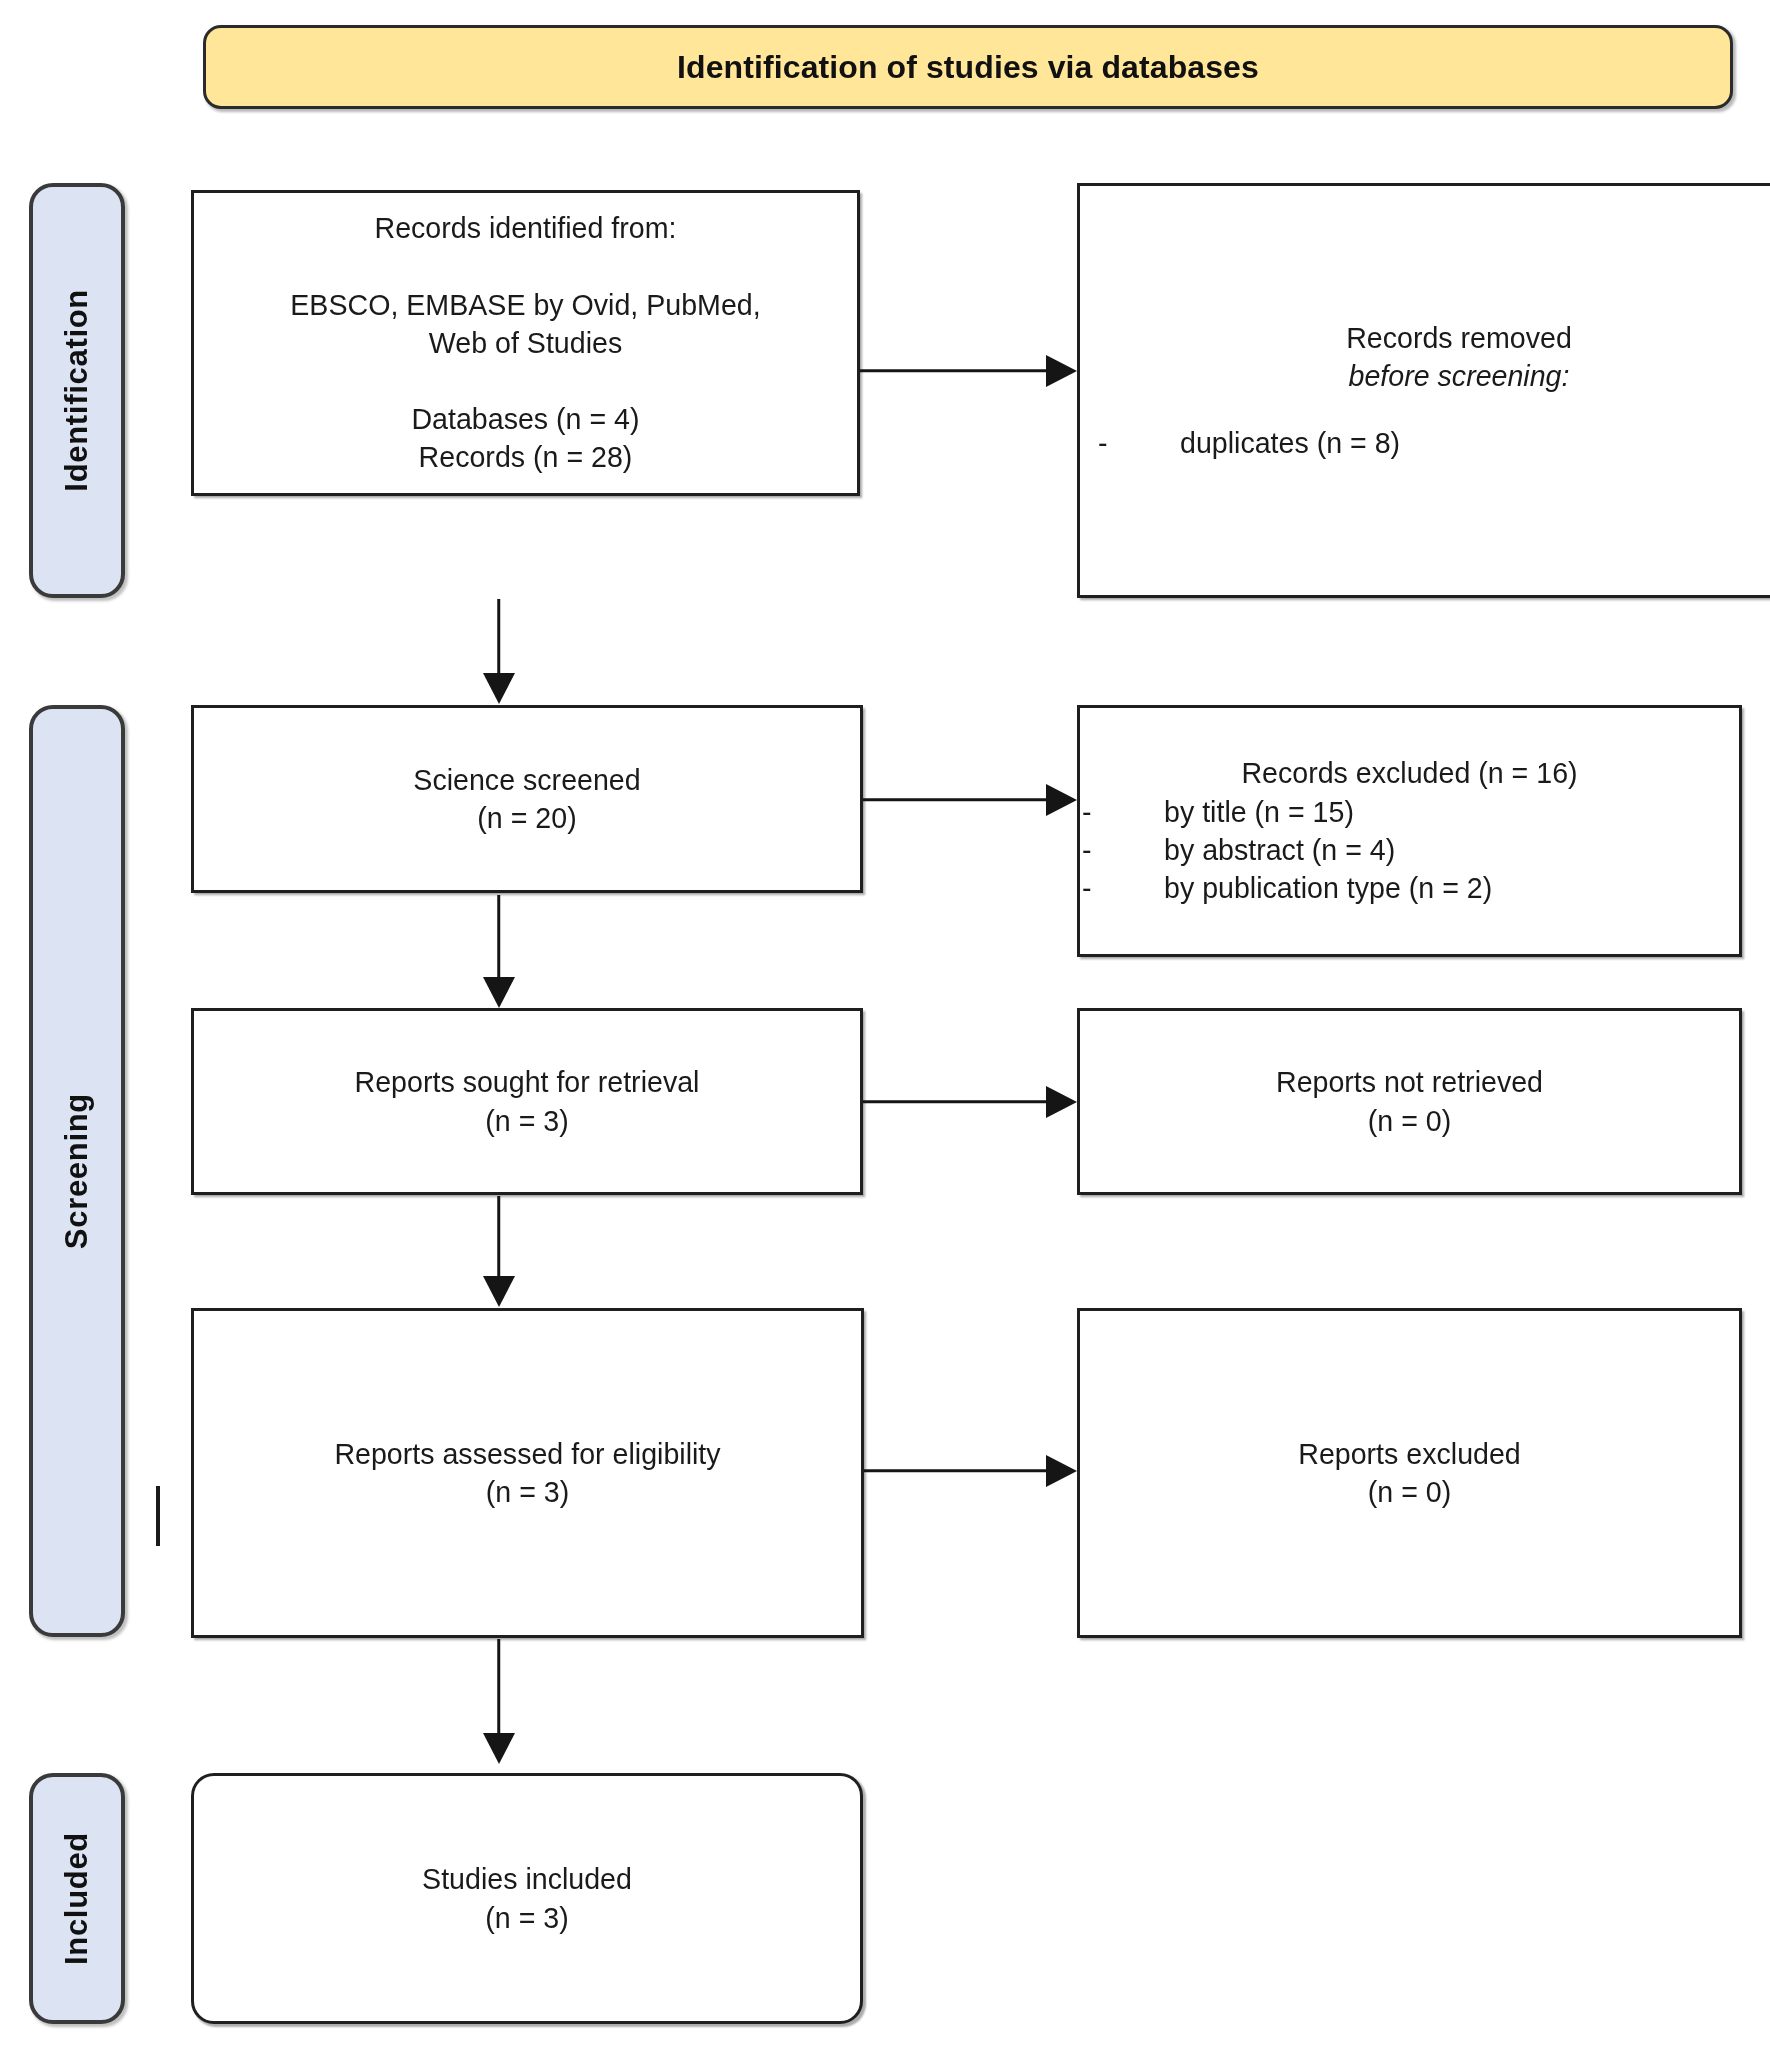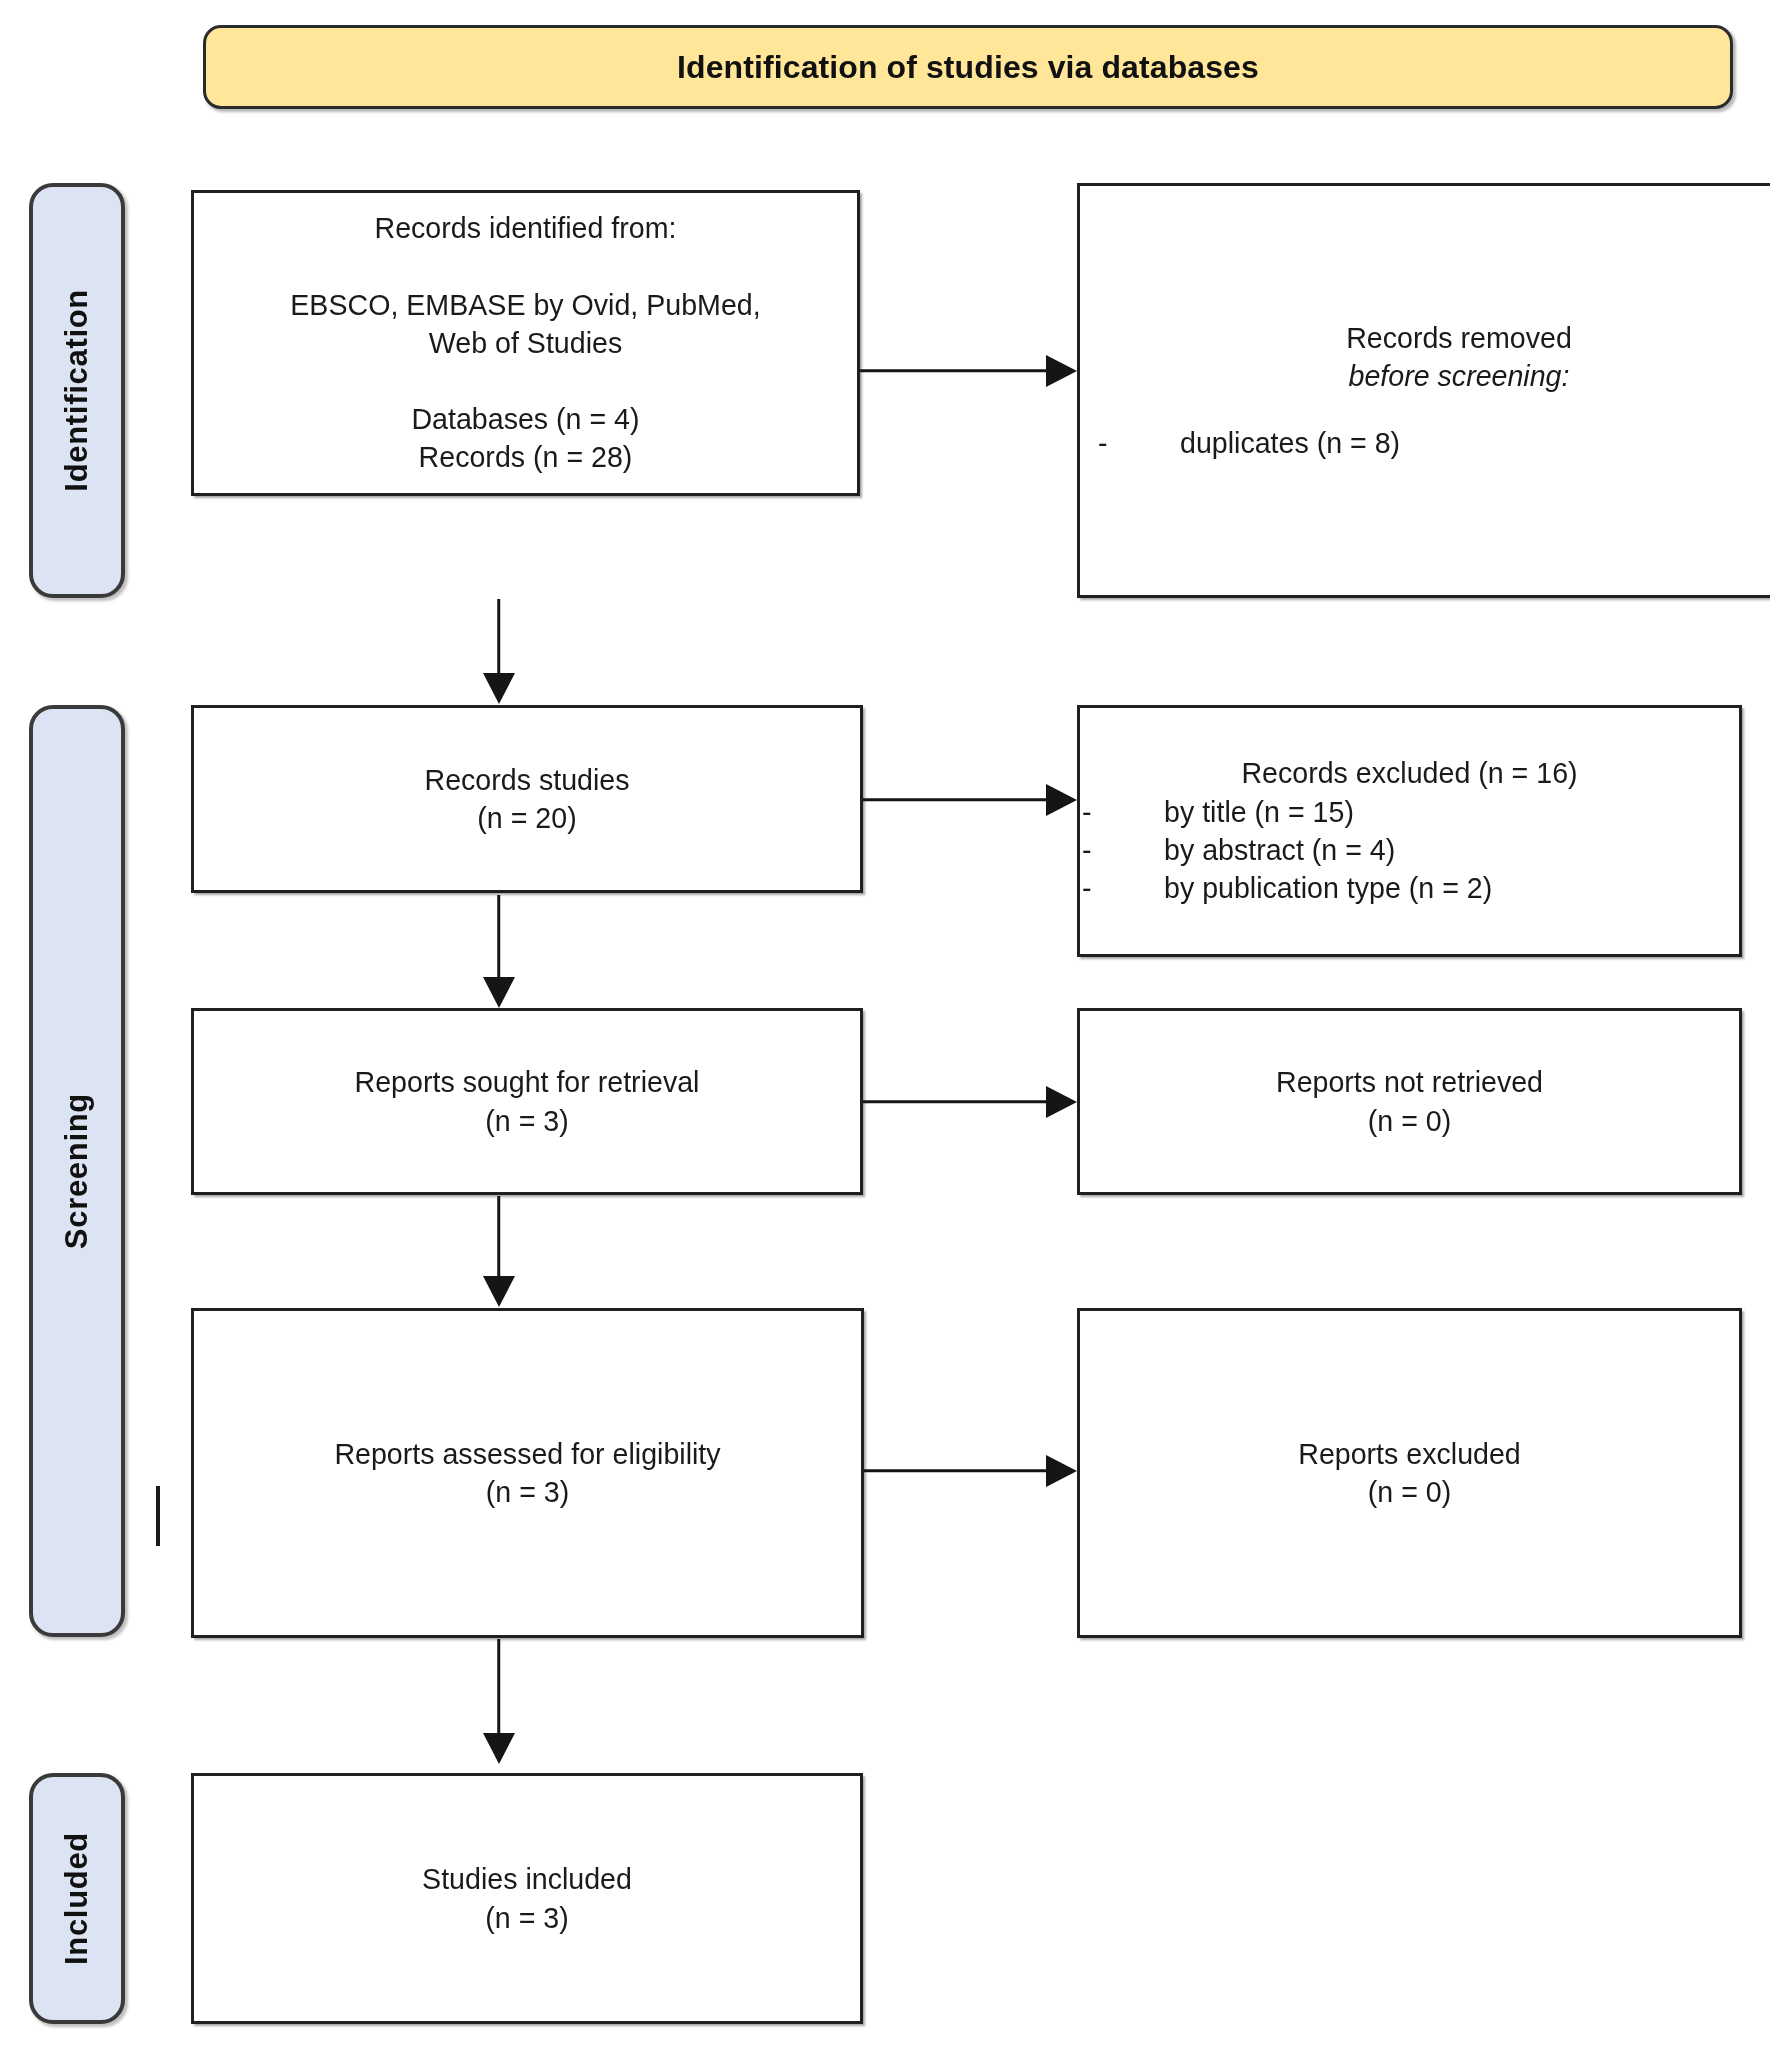--- a/index.html
+++ b/index.html
@@ -177,7 +177,7 @@
   </div>
 
   <div class="box" style="left:191px;top:705px;width:672px;height:188px;">
-    <div class="line">Records studies</div>
+    <div class="line">Science screened</div>
     <div class="line">(n = 20)</div>
   </div>
 

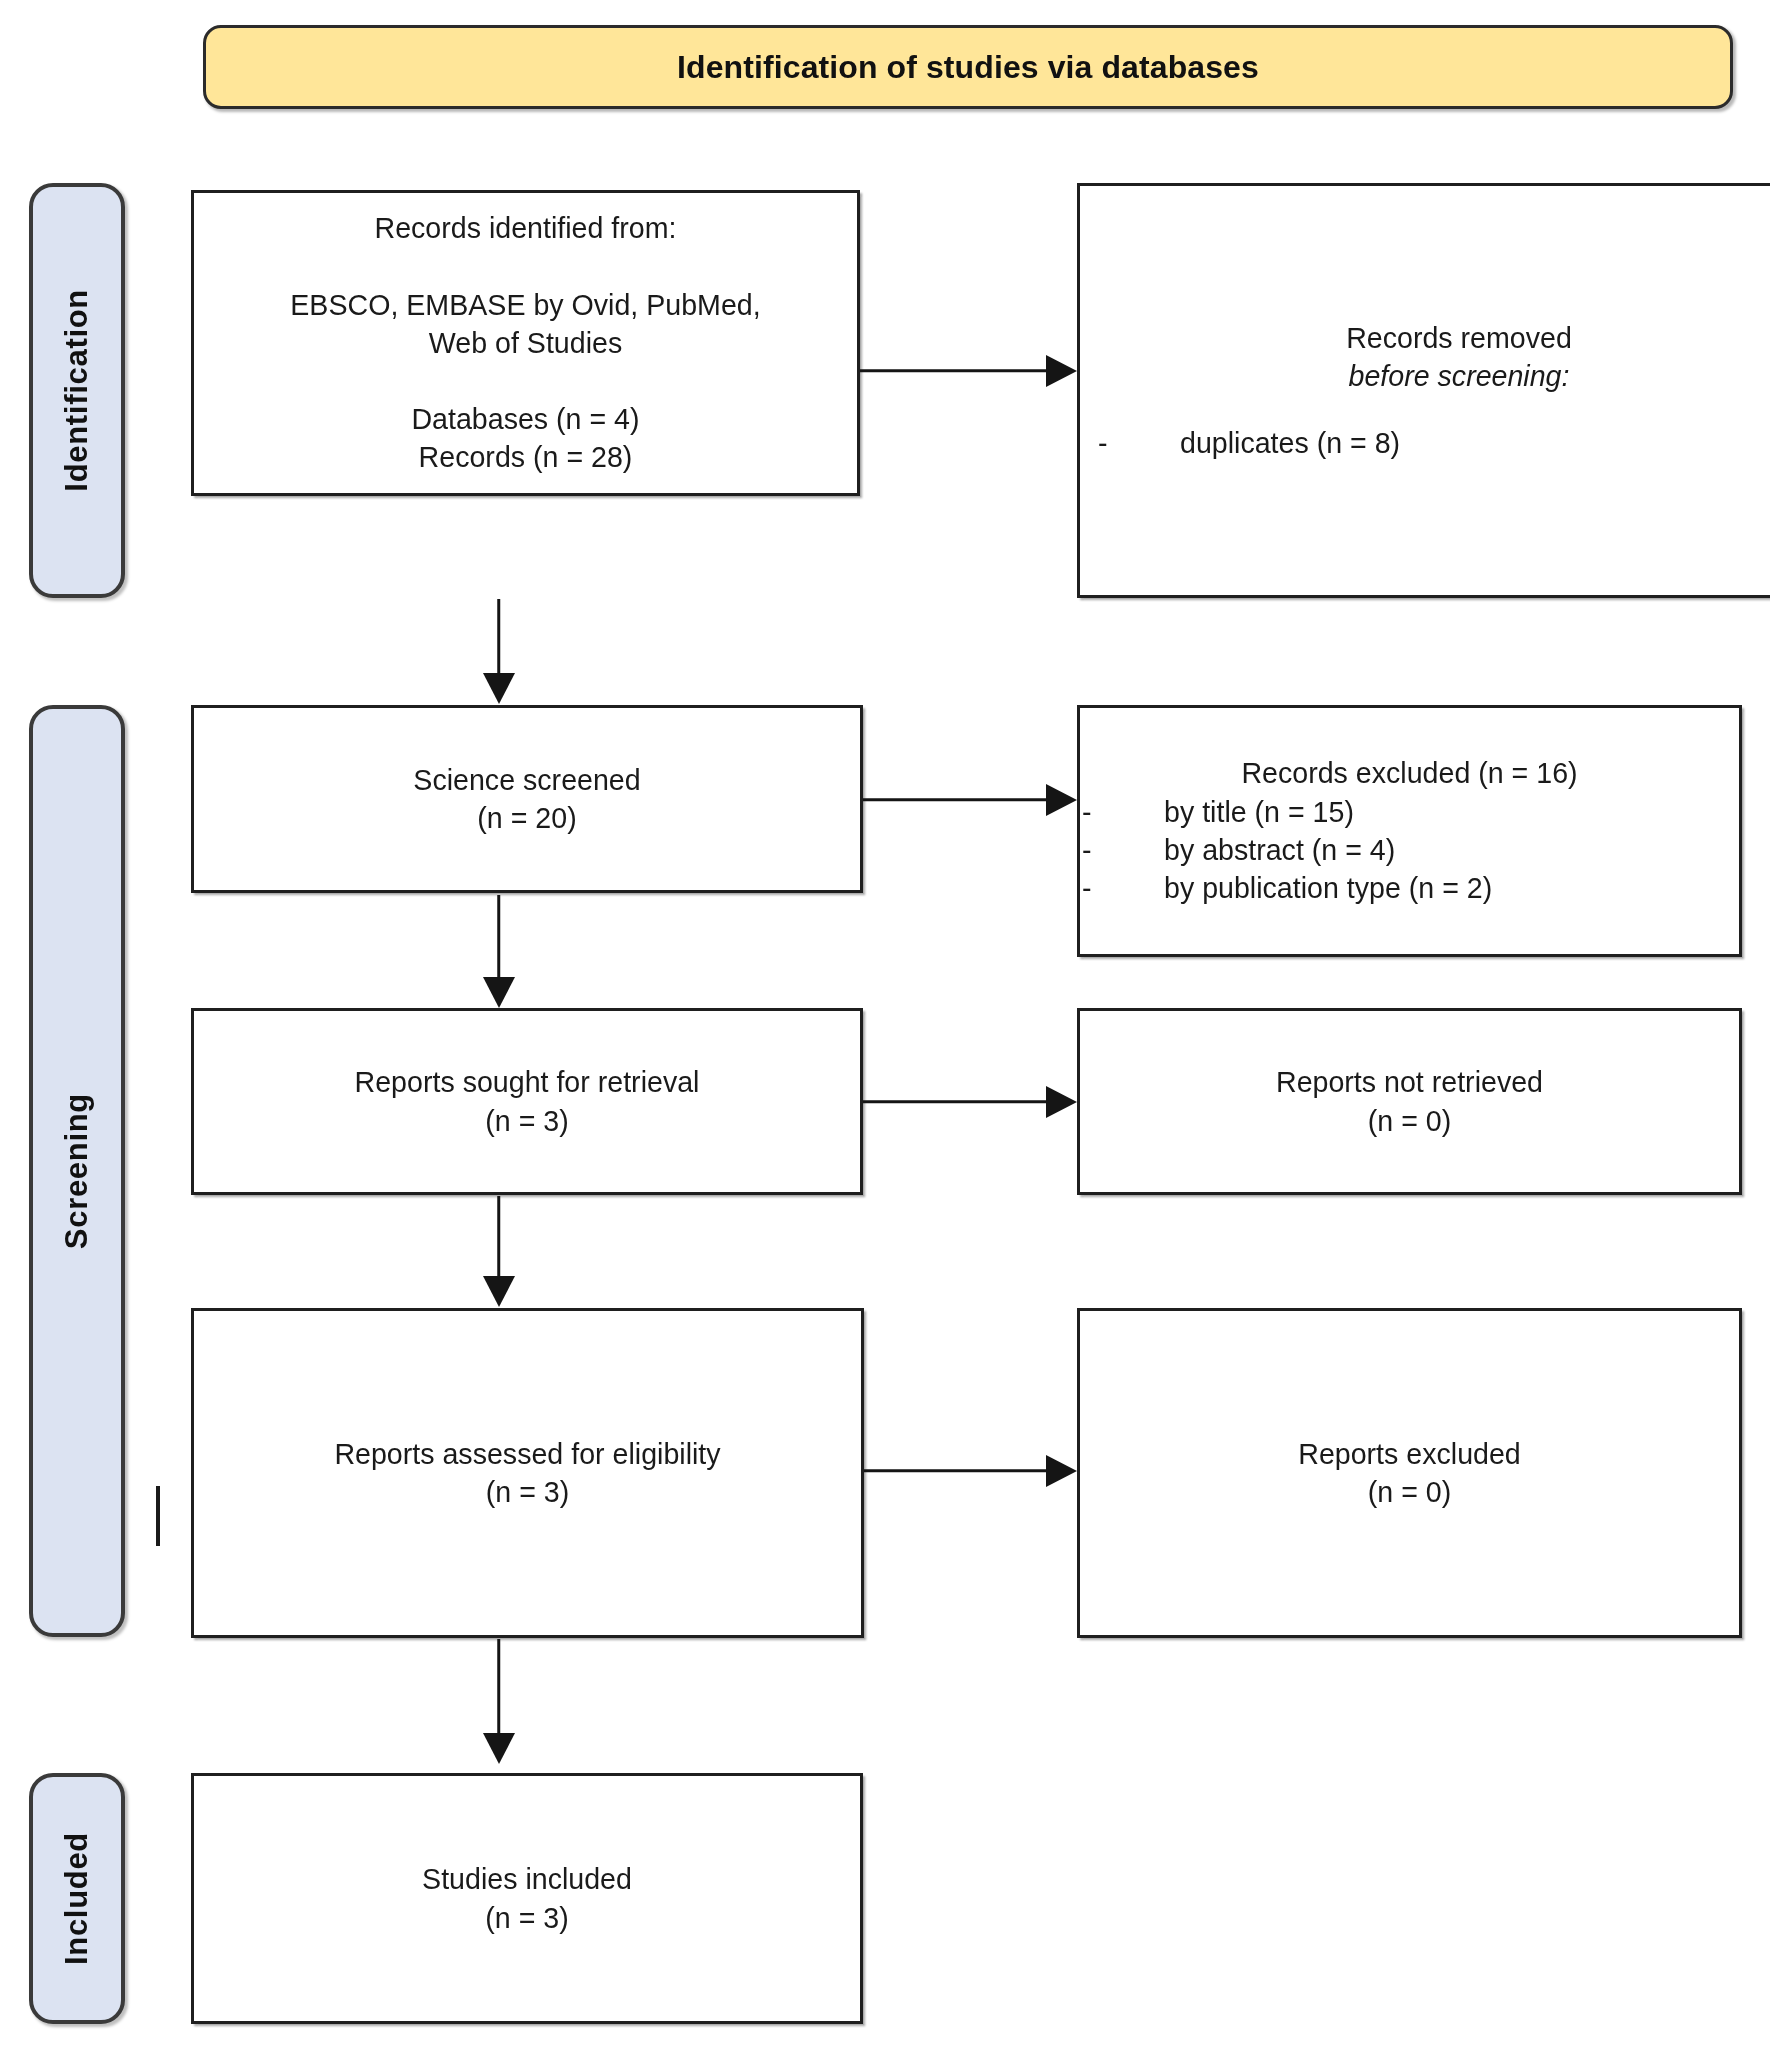--- a/index.html
+++ b/index.html
@@ -249,7 +249,7 @@
     <div class="head"></div>
   </div>
 
-  <div class="box" style="left:191px;top:1773px;width:672px;height:251px;">
+  <div class="box" style="left:191px;top:1773px;width:672px;height:251px;border-radius:23px;">
     <div class="line">Studies included</div>
     <div class="line">(n = 3)</div>
   </div>

